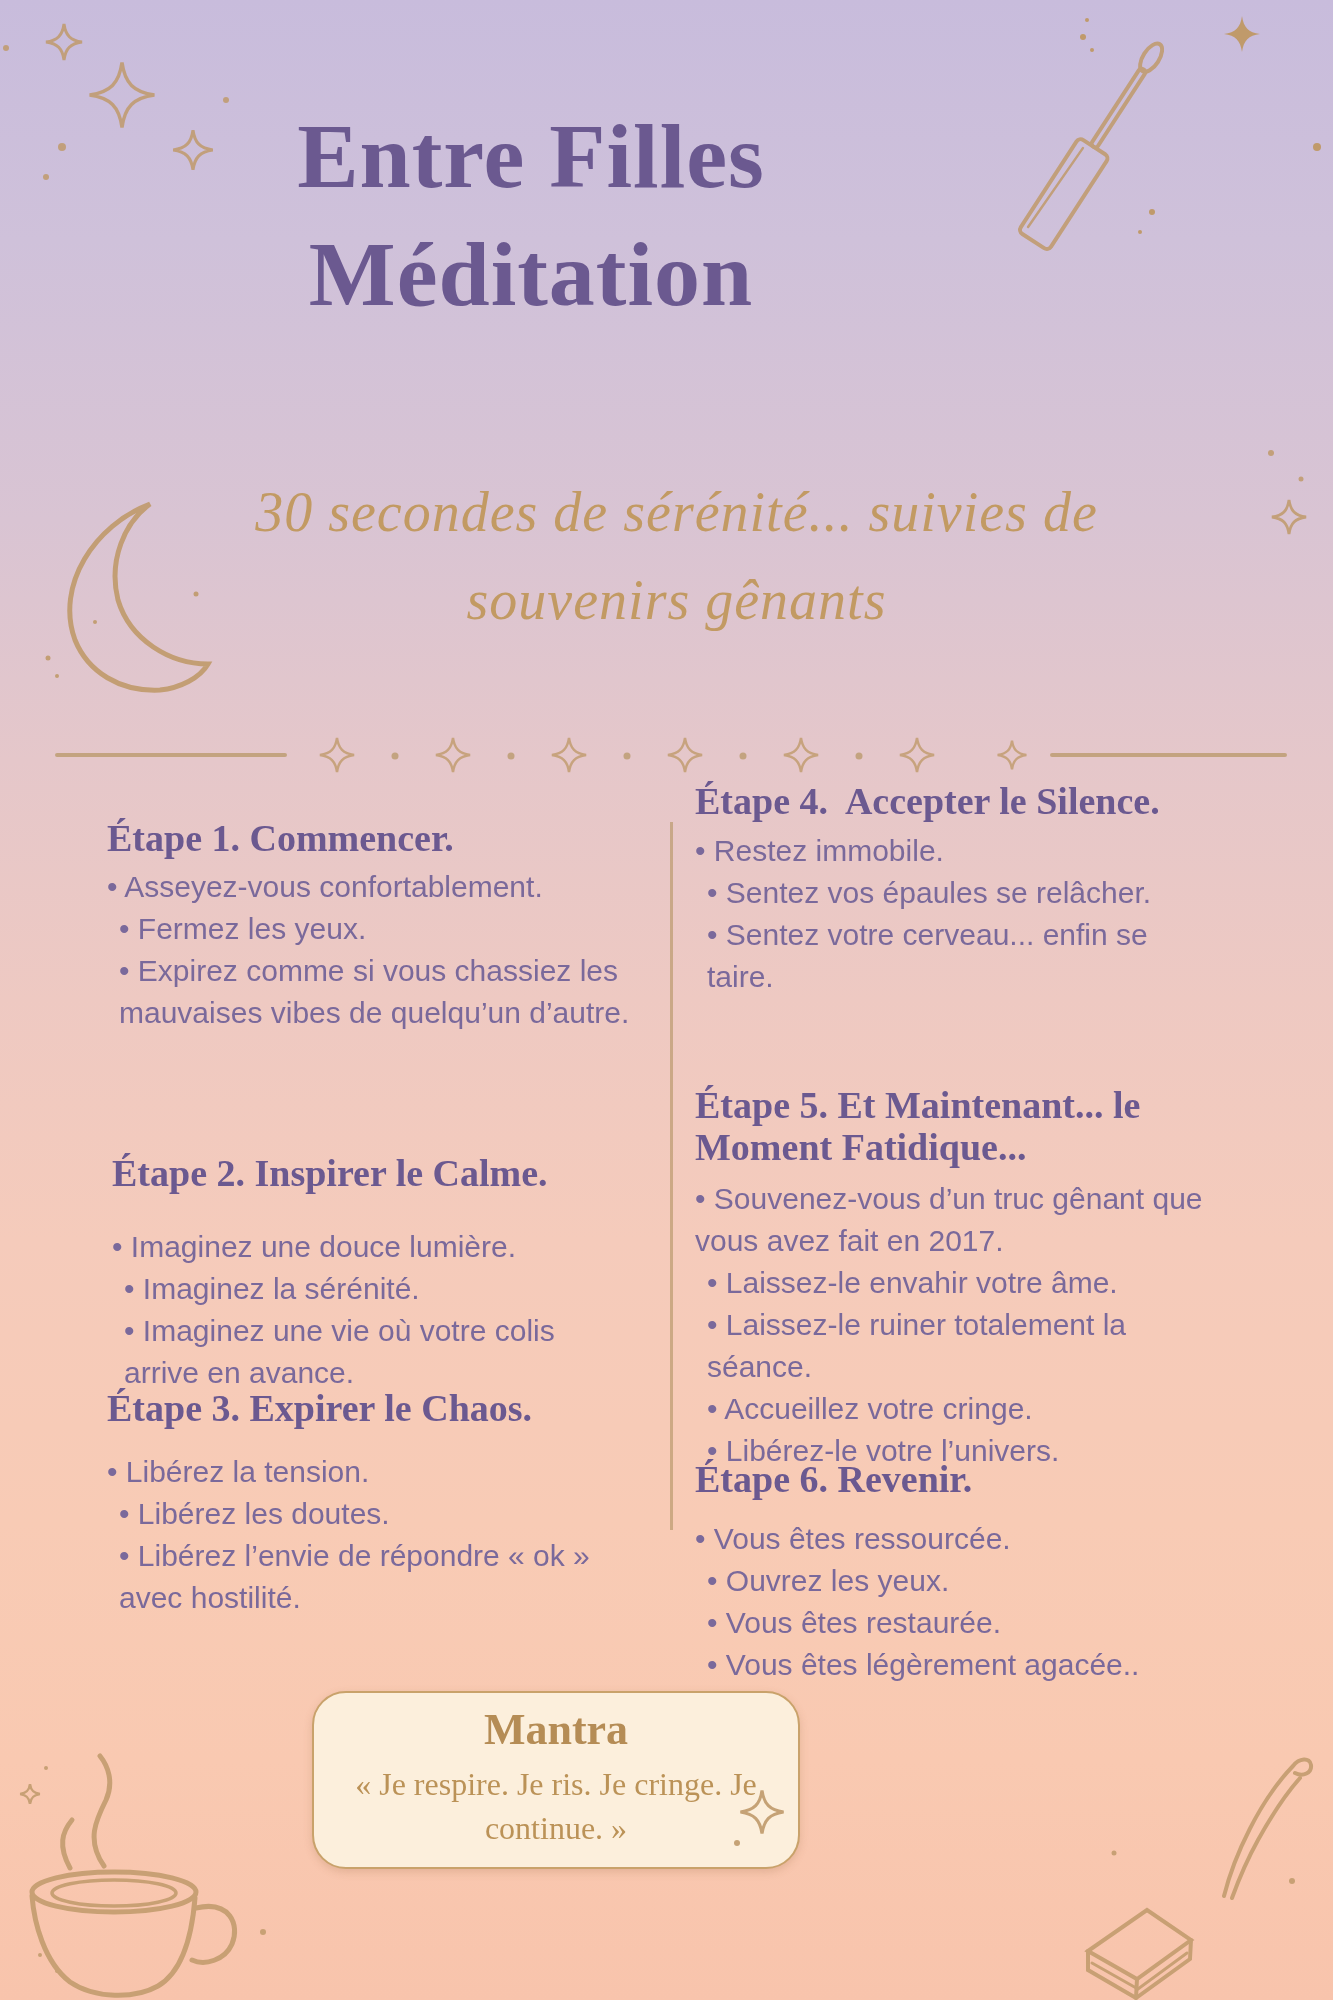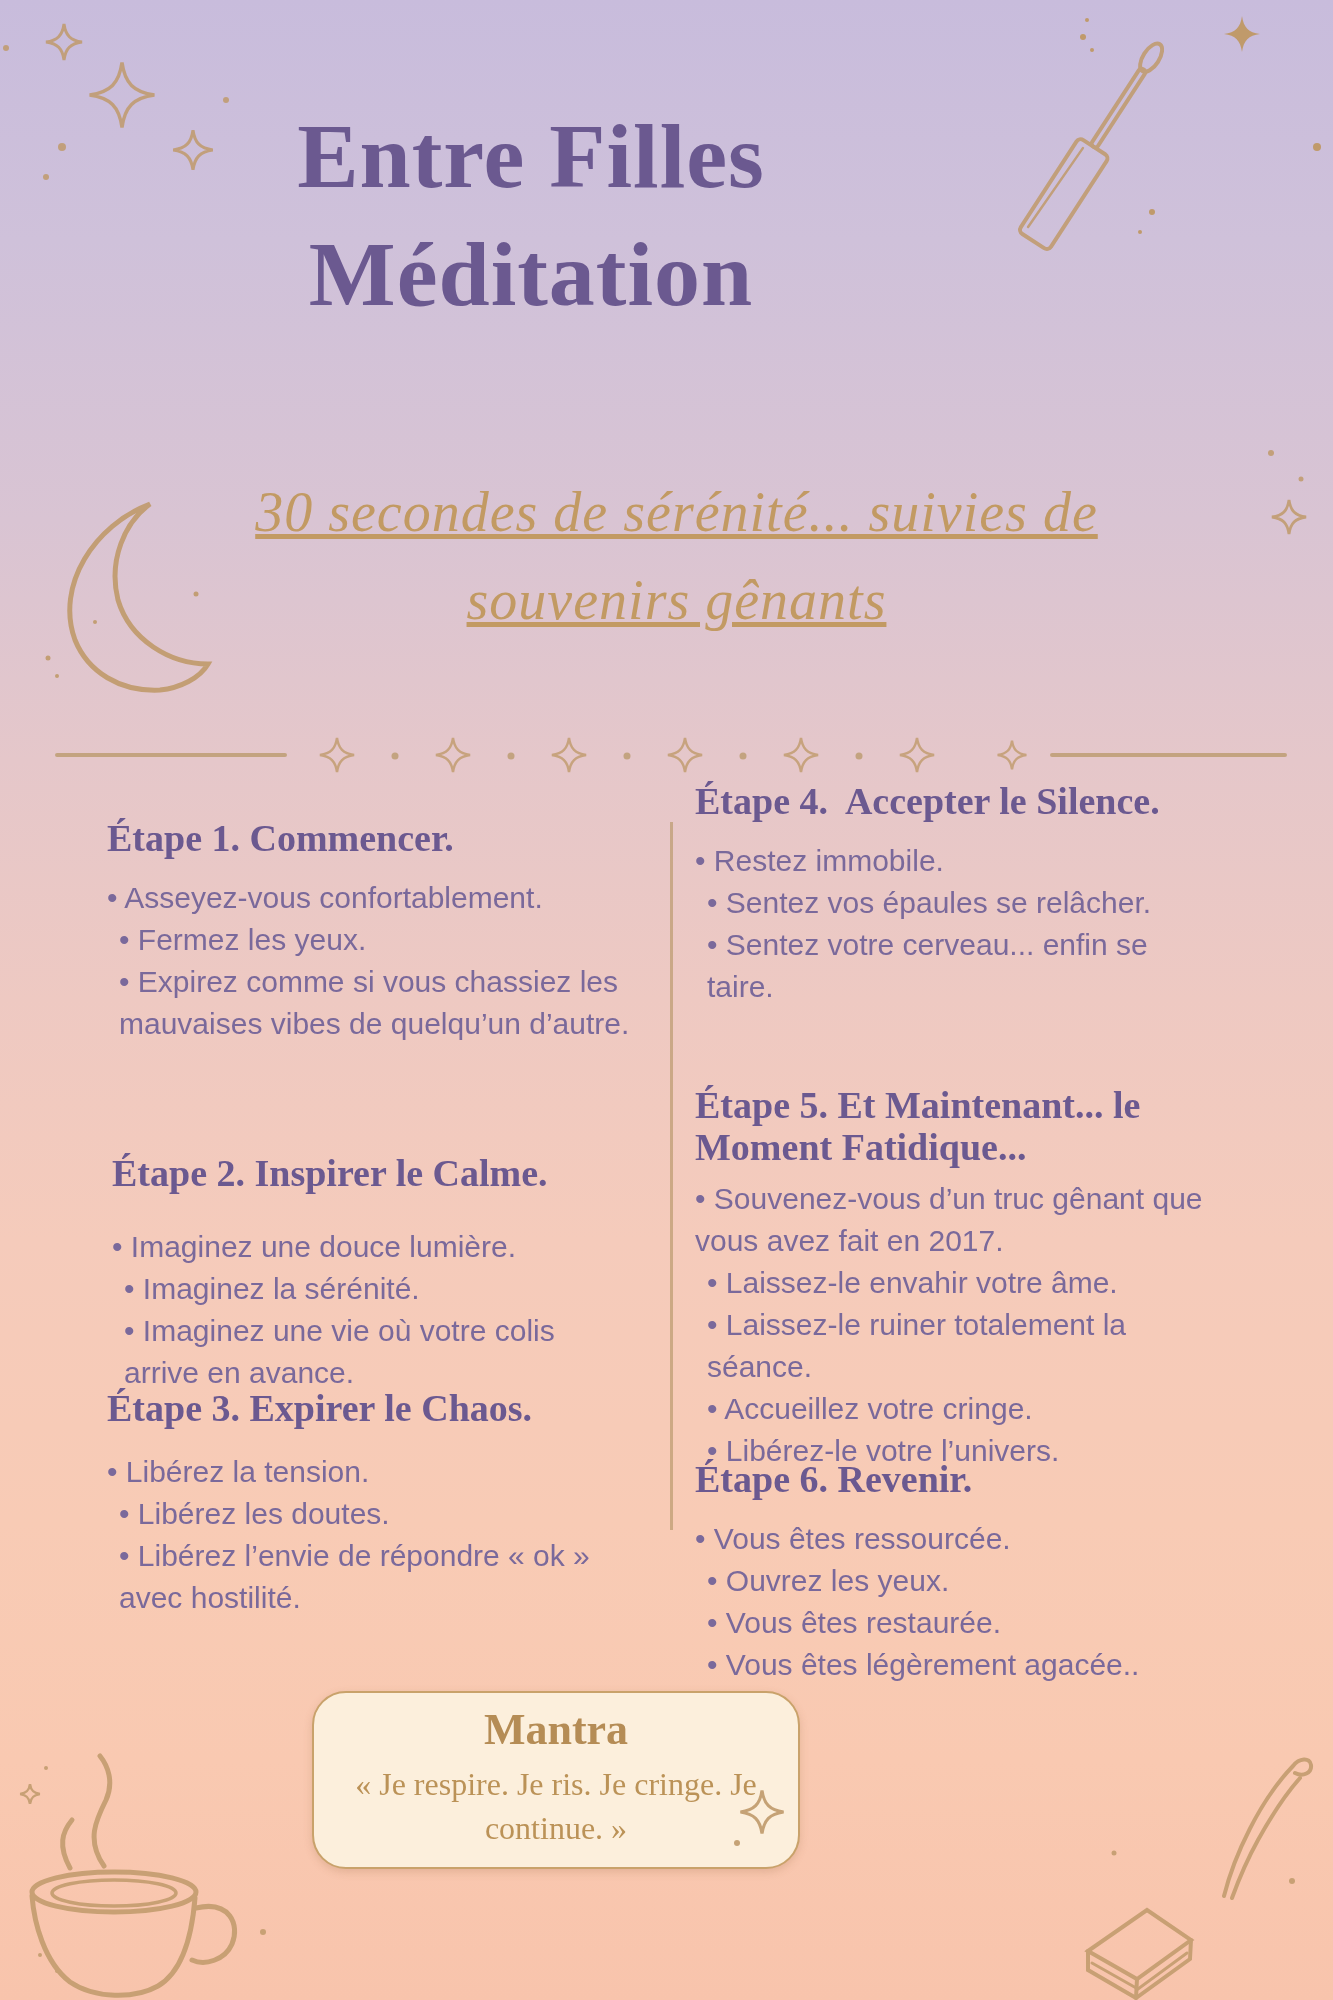--- a/index.html
+++ b/index.html
@@ -26,7 +26,7 @@
     text-align:center;
     font-family:"Liberation Serif", serif;
     font-style:italic;color:#c29a63;
-    font-size:56px;line-height:1.58;letter-spacing:1px;text-decoration:underline;
+    font-size:56px;line-height:1.58;letter-spacing:1px;
   }
   .step{position:absolute;z-index:2;}
   .step-heading{

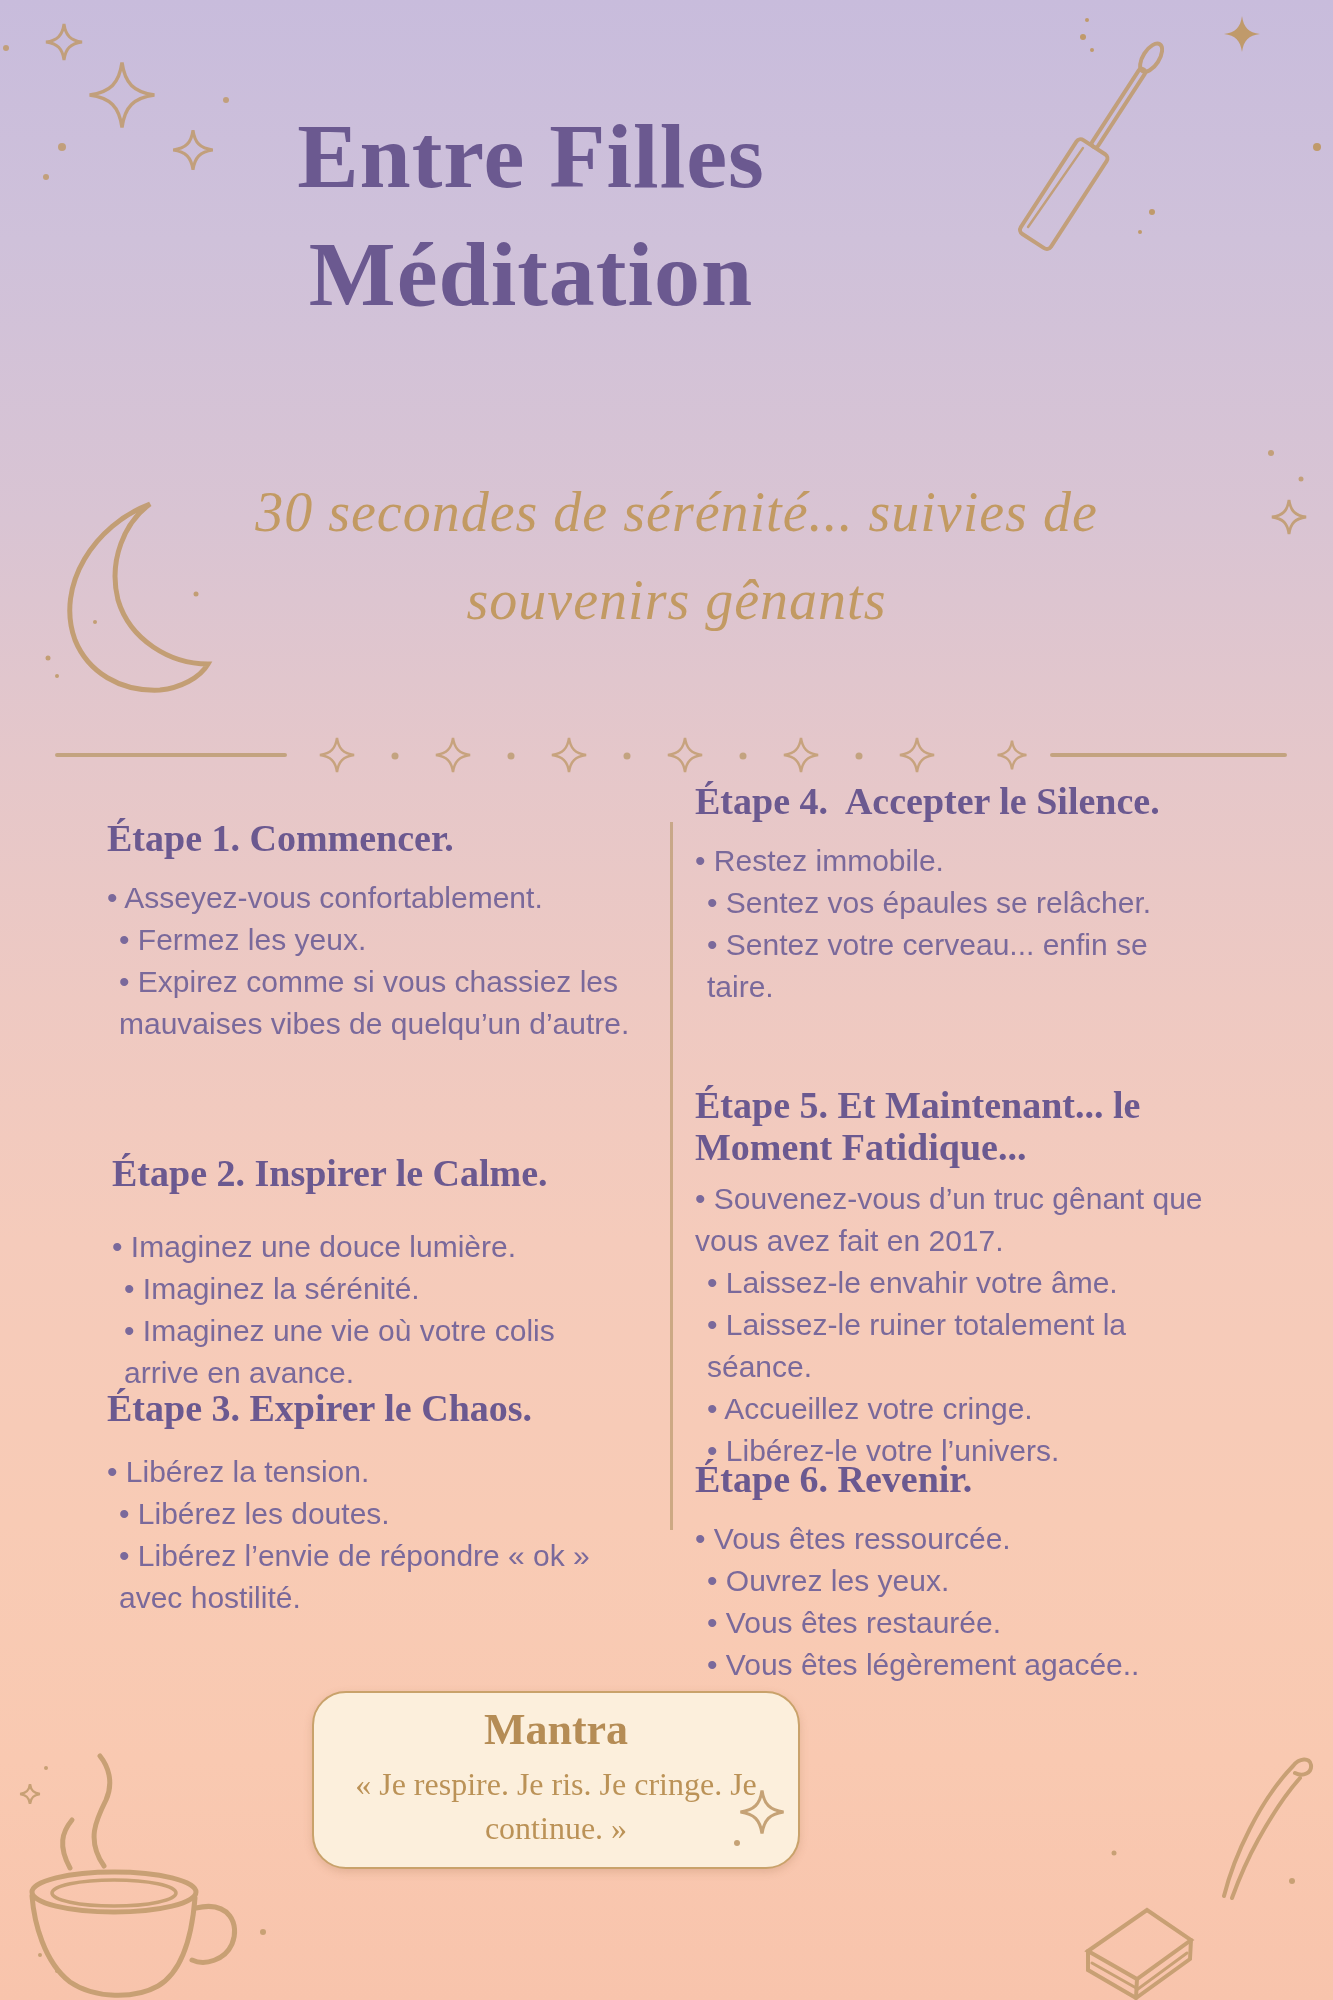--- a/index.html
+++ b/index.html
@@ -42,7 +42,7 @@
   .s1 .bullets{margin-top:16px;}
   .s2 .bullets{margin-top:30px;}
   .s3 .bullets{margin-top:20px;}
-  .s4 .bullets{margin-top:10px;}
+  .s4 .bullets{}
   .s5 .bullets{margin-top:9px;}
   .s6 .bullets{margin-top:16px;}
 

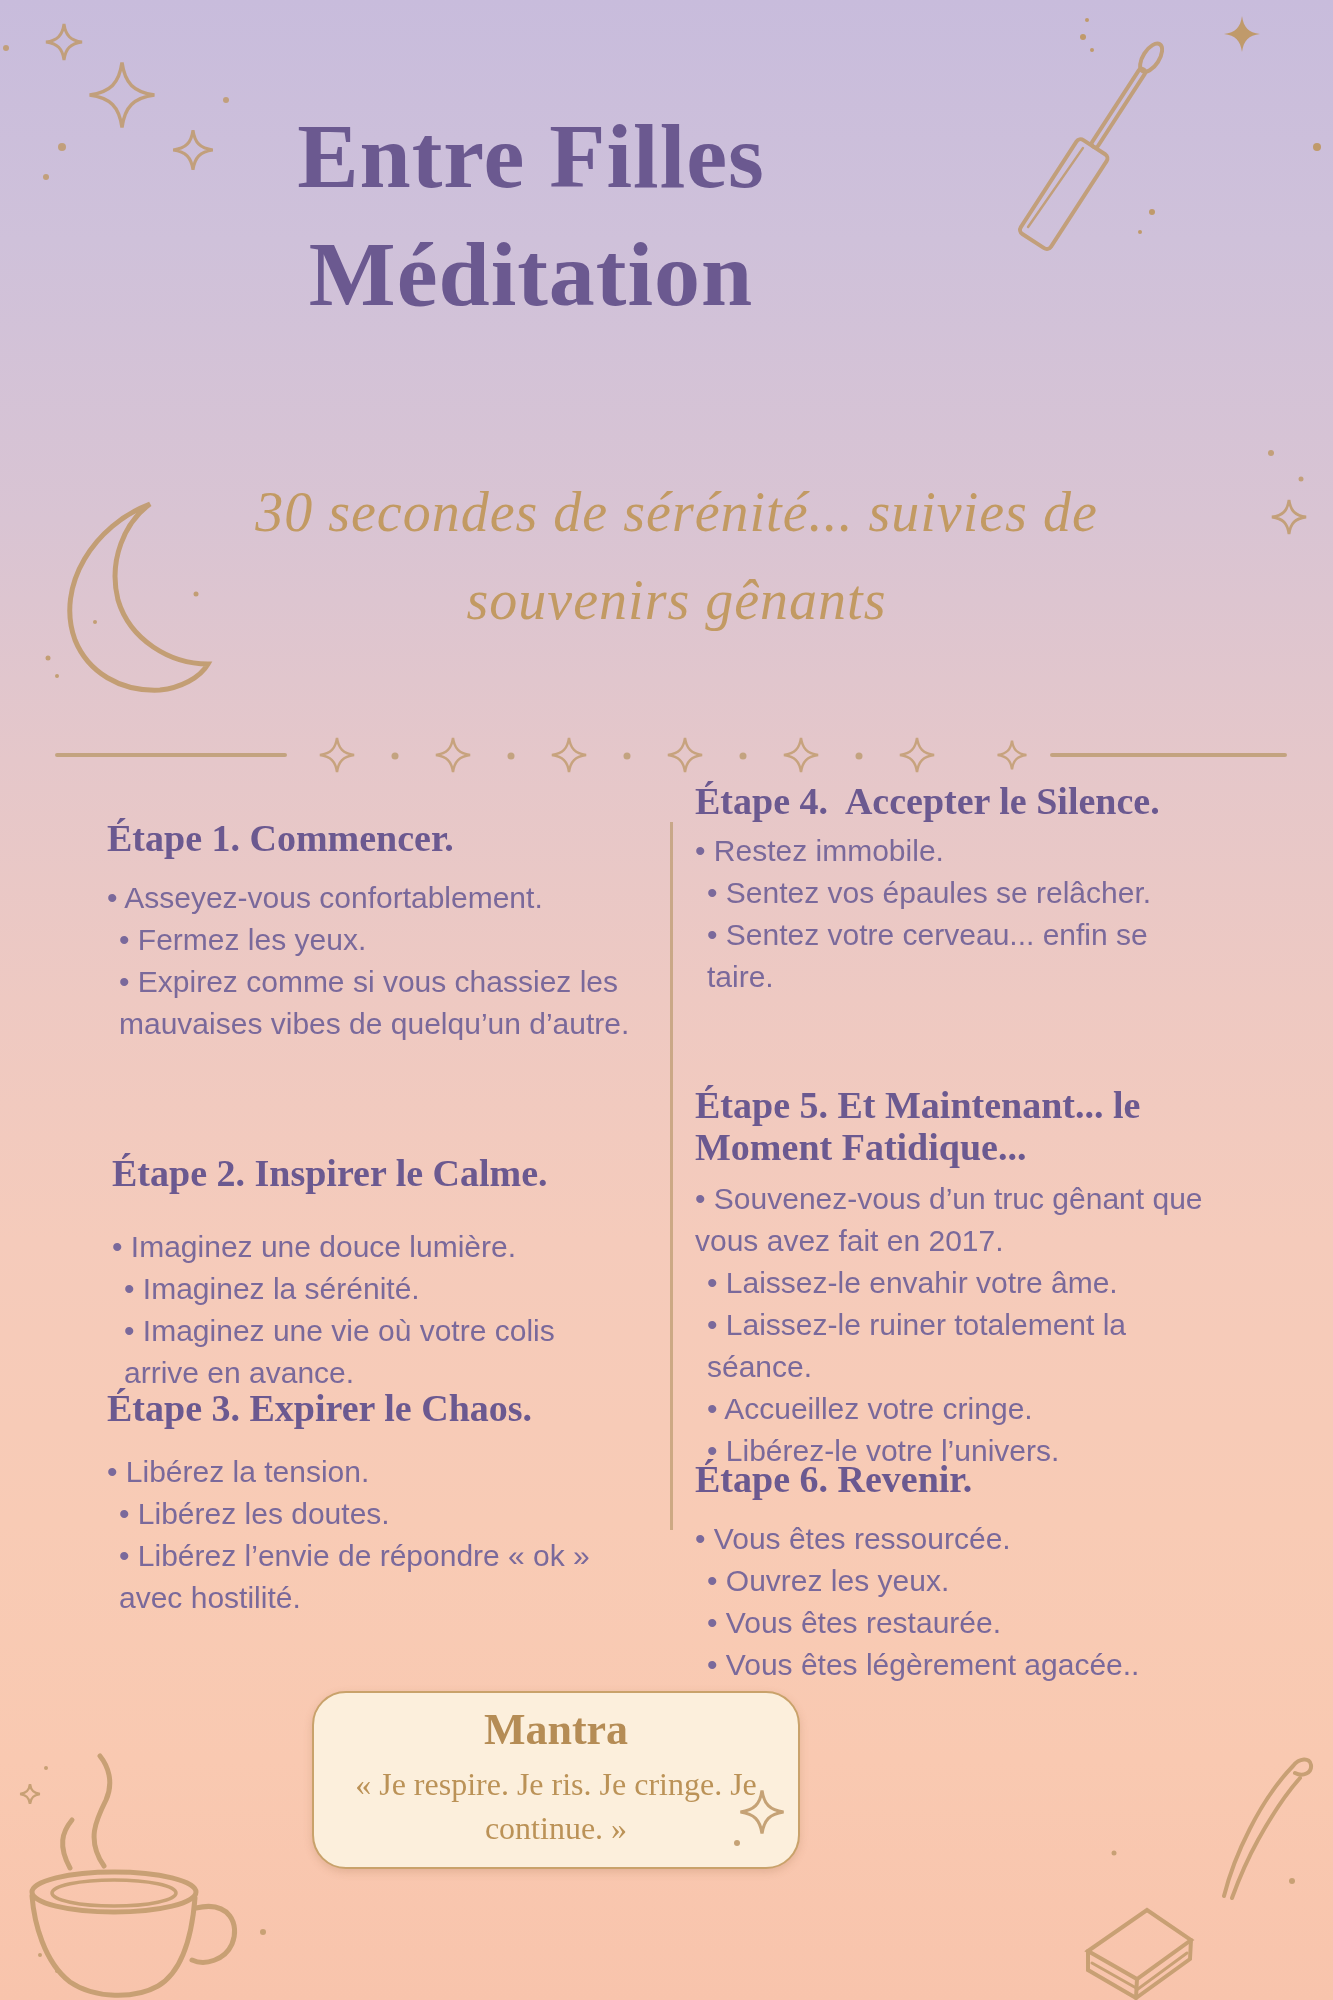--- a/index.html
+++ b/index.html
@@ -39,7 +39,7 @@
   .lh-tight .step-heading{line-height:1.1;}
   .bullets{color:#7a699b;font-size:30px;line-height:1.4;}
   .bullets > div + div{padding-left:12px;}
-  .s1 .bullets{margin-top:16px;}
+  .s1 .bullets{margin-top:5px;}
   .s2 .bullets{margin-top:30px;}
   .s3 .bullets{margin-top:20px;}
   .s4 .bullets{}

